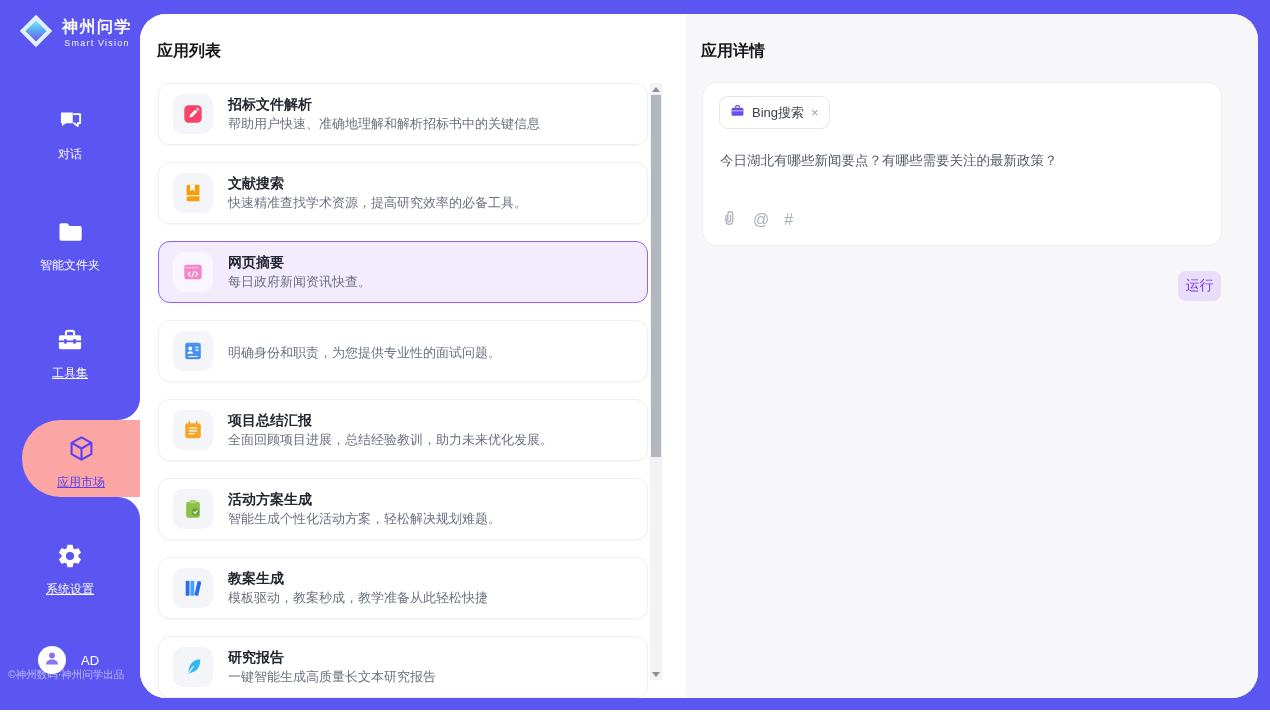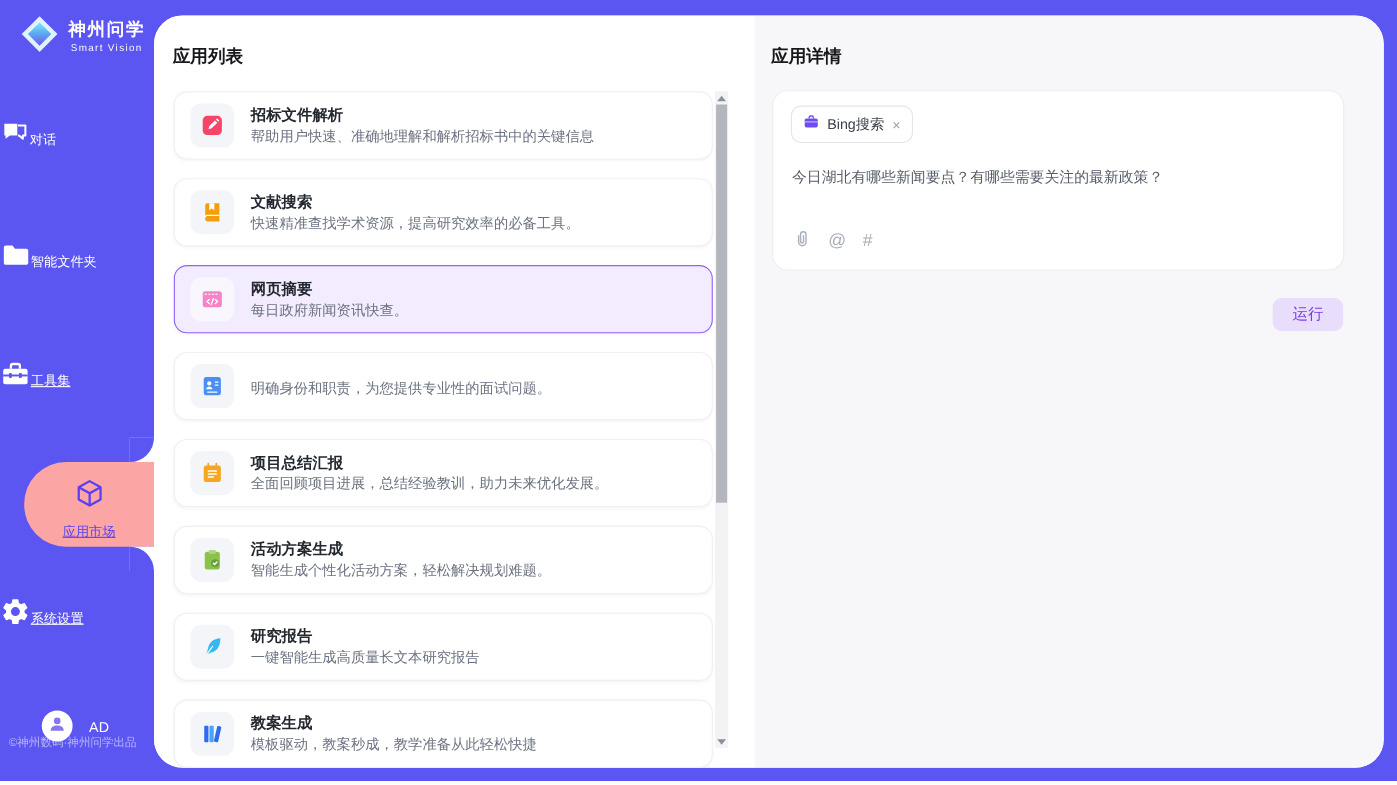--- a/index.html
+++ b/index.html
@@ -15,7 +15,7 @@
   .logo-name { font-size:16px; font-weight:bold; letter-spacing:1.5px; line-height:1.1; }
   .logo-sub { font-size:9px; letter-spacing:1.2px; margin-top:2px; opacity:.95;text-align:center; }
 
-  .nav-item { position:absolute; width:140px; display:flex; flex-direction:row; align-items:center; color:#fff; cursor:pointer; }
+  .nav-item { position:absolute; width:140px; display:flex; flex-direction:column; align-items:center; color:#fff; cursor:pointer; }
   .nav-label { font-size:12px; margin-top:7px; }
   .nav-label.underlined { text-decoration:underline; }
 

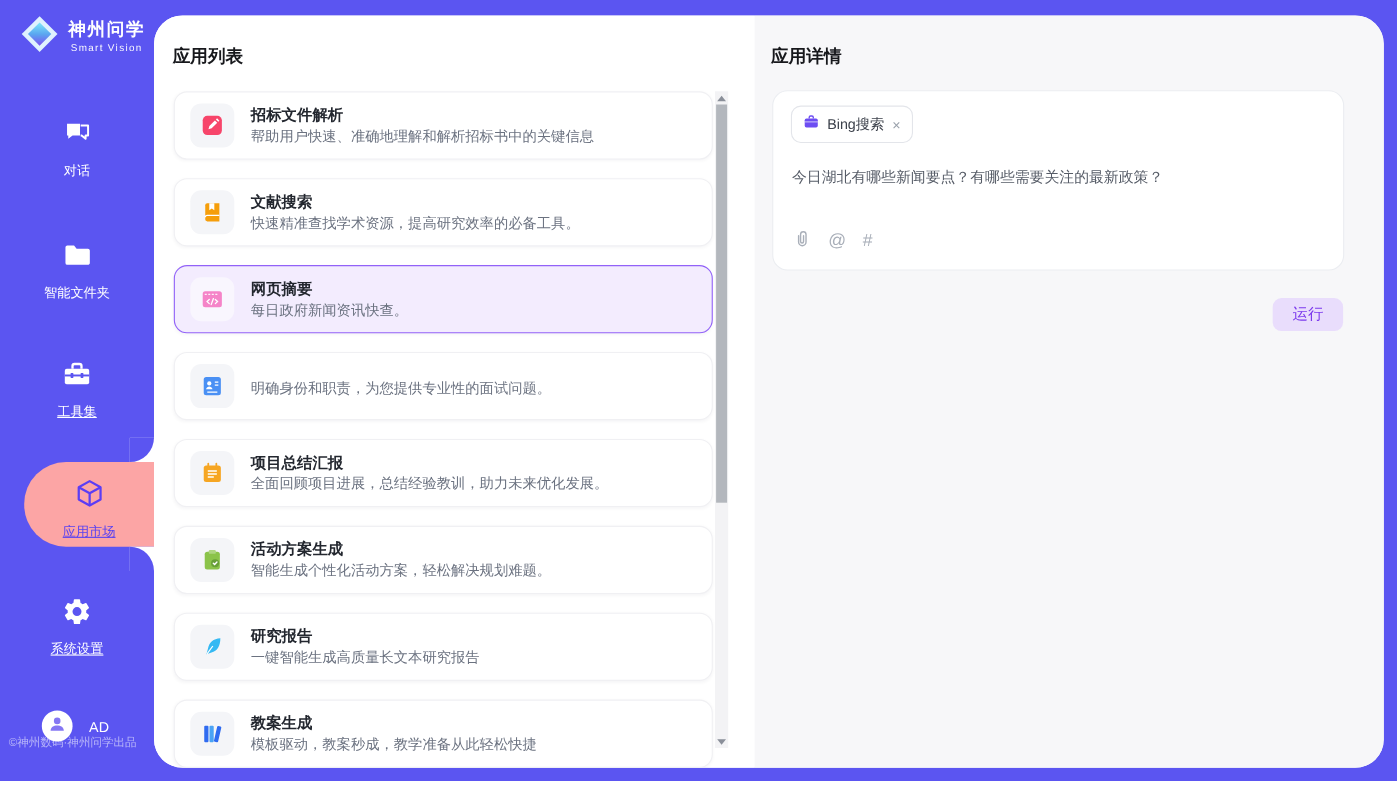--- a/index.html
+++ b/index.html
@@ -67,7 +67,7 @@
   .query-text { position:absolute; left:17px; top:69px; font-size:13.5px; color:#565c67; width:480px; line-height:1.4; }
   .composer { position:absolute; left:17px; bottom:14px; display:flex; align-items:center; gap:15px; }
   .composer .sym { color:#a9afb9; font-size:16px; cursor:pointer; line-height:1; }
-  .run-btn { position:absolute; right:37px; top:257px; width:64px; height:30px; background:#e9ddfc; color:#7c3aed; font-size:14px; border:none; border-radius:8px; display:flex; align-items:center; justify-content:center; cursor:pointer; }
+  .run-btn { position:absolute; right:37px; top:257px; width:43px; height:30px; background:#e9ddfc; color:#7c3aed; font-size:14px; border:none; border-radius:8px; display:flex; align-items:center; justify-content:center; cursor:pointer; }
 
   .page-bottom { position:absolute; left:0; bottom:0; width:1270px; height:4px; background:#fff; }
 </style>

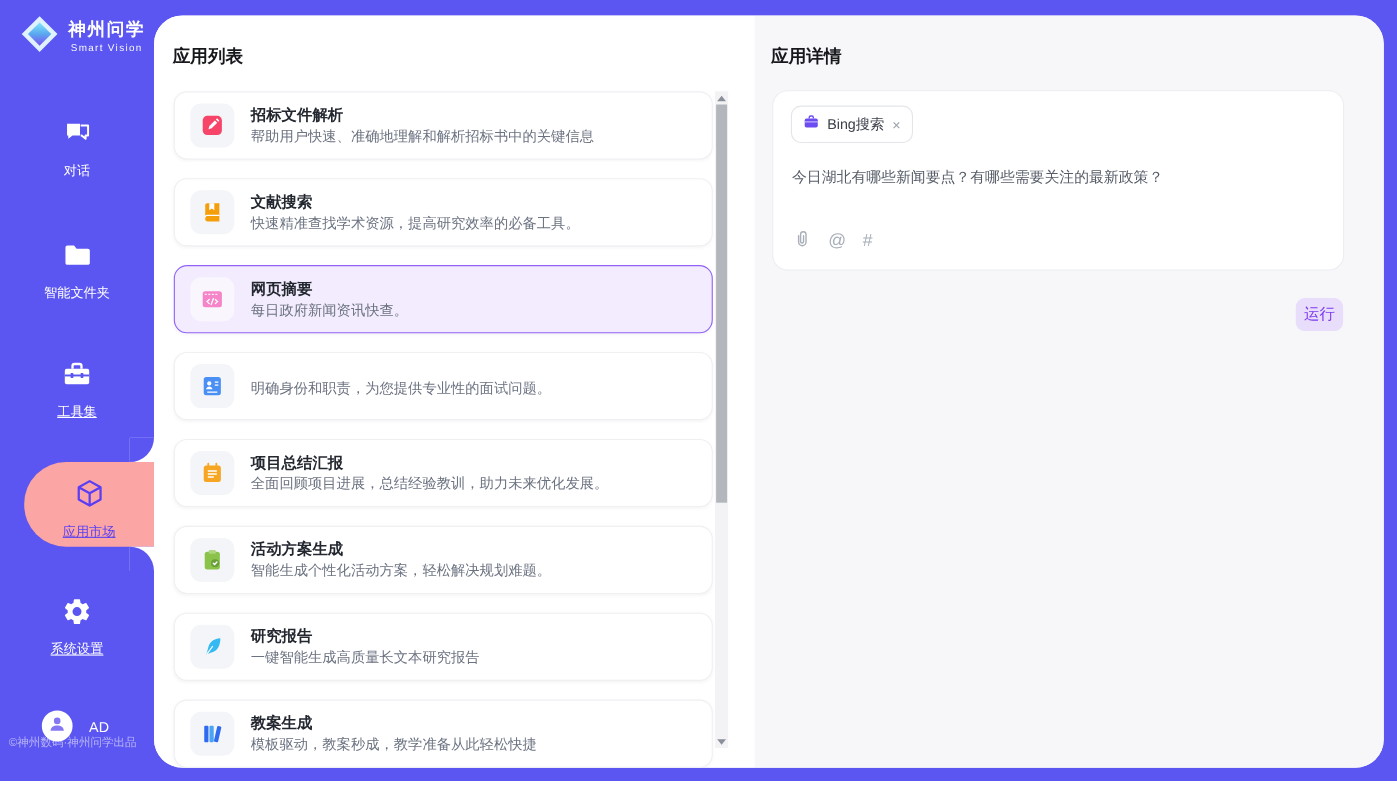--- a/index.html
+++ b/index.html
@@ -263,19 +263,6 @@
       <div class="card">
         <span class="app-icon">
           <svg width="22" height="22" viewBox="0 0 24 24">
-            <path d="M20 3.5c-7 .3-11.2 4.2-12.4 10.6l-1.4 5.4 5-1.8C17 16.3 20 11 20 3.5z" fill="#35b9f3"></path>
-            <path d="M6.8 19l5.7-7.8" stroke="#fff" stroke-width="1.2" fill="none"></path>
-          </svg>
-        </span>
-        <span>
-          <div class="app-name">研究报告</div>
-          <div class="app-desc">一键智能生成高质量长文本研究报告</div>
-        </span>
-      </div>
-
-      <div class="card">
-        <span class="app-icon">
-          <svg width="22" height="22" viewBox="0 0 24 24">
             <rect x="4" y="4" width="4.2" height="16.5" rx="1" fill="#2f6bf0"></rect>
             <rect x="9.2" y="4" width="4.2" height="16.5" rx="1" fill="#4aa3f5"></rect>
             <rect x="15.2" y="4.5" width="4.2" height="16" rx="1" transform="rotate(13 17.3 12.5)" fill="#2f6bf0"></rect>
@@ -284,6 +271,19 @@
         <span>
           <div class="app-name">教案生成</div>
           <div class="app-desc">模板驱动，教案秒成，教学准备从此轻松快捷</div>
+        </span>
+      </div>
+
+      <div class="card">
+        <span class="app-icon">
+          <svg width="22" height="22" viewBox="0 0 24 24">
+            <path d="M20 3.5c-7 .3-11.2 4.2-12.4 10.6l-1.4 5.4 5-1.8C17 16.3 20 11 20 3.5z" fill="#35b9f3"></path>
+            <path d="M6.8 19l5.7-7.8" stroke="#fff" stroke-width="1.2" fill="none"></path>
+          </svg>
+        </span>
+        <span>
+          <div class="app-name">研究报告</div>
+          <div class="app-desc">一键智能生成高质量长文本研究报告</div>
         </span>
       </div>
 

